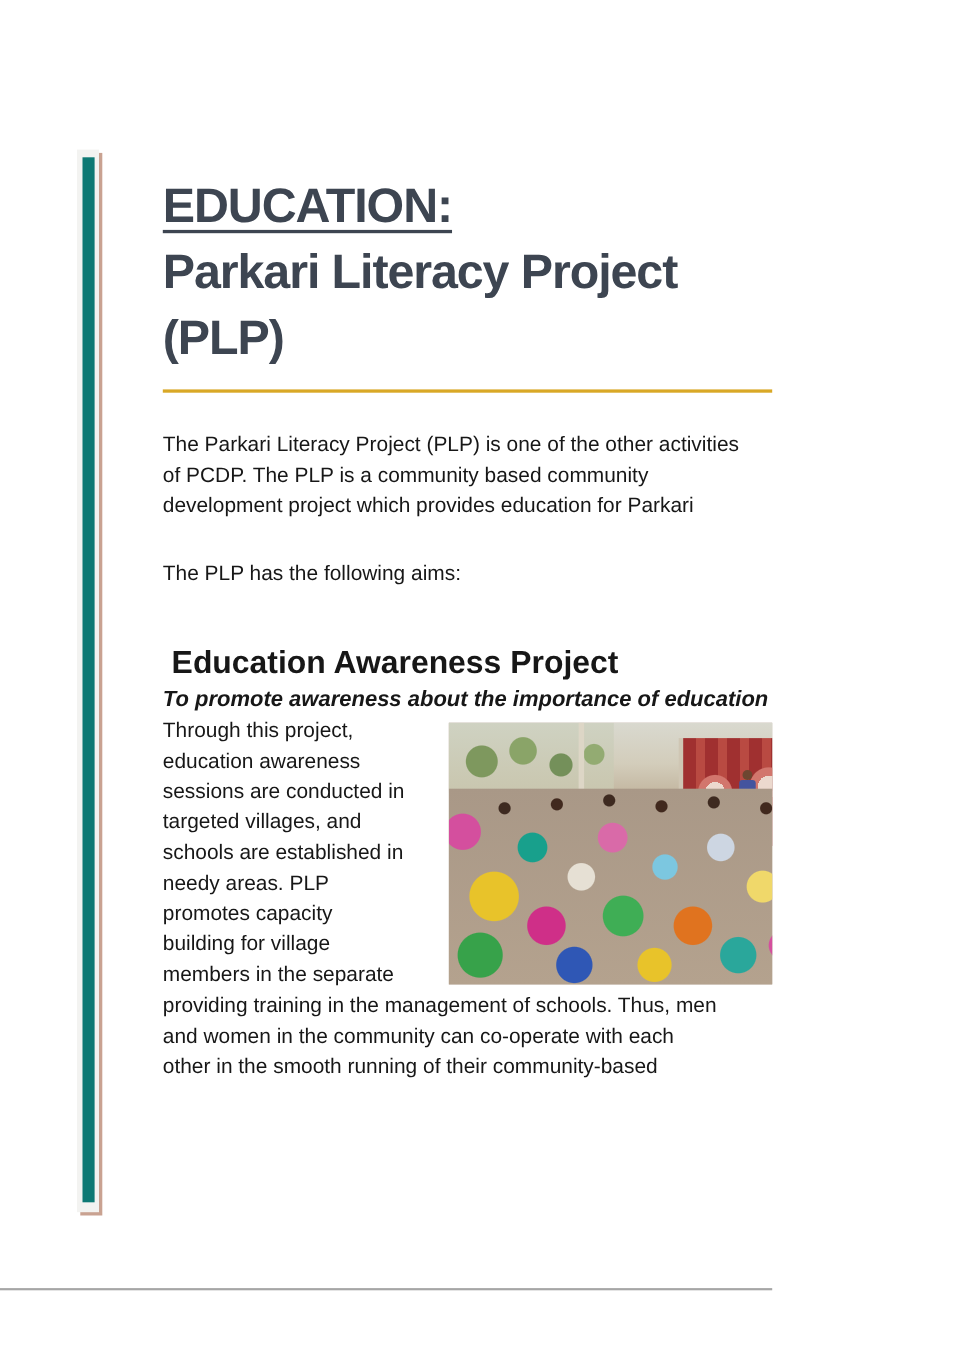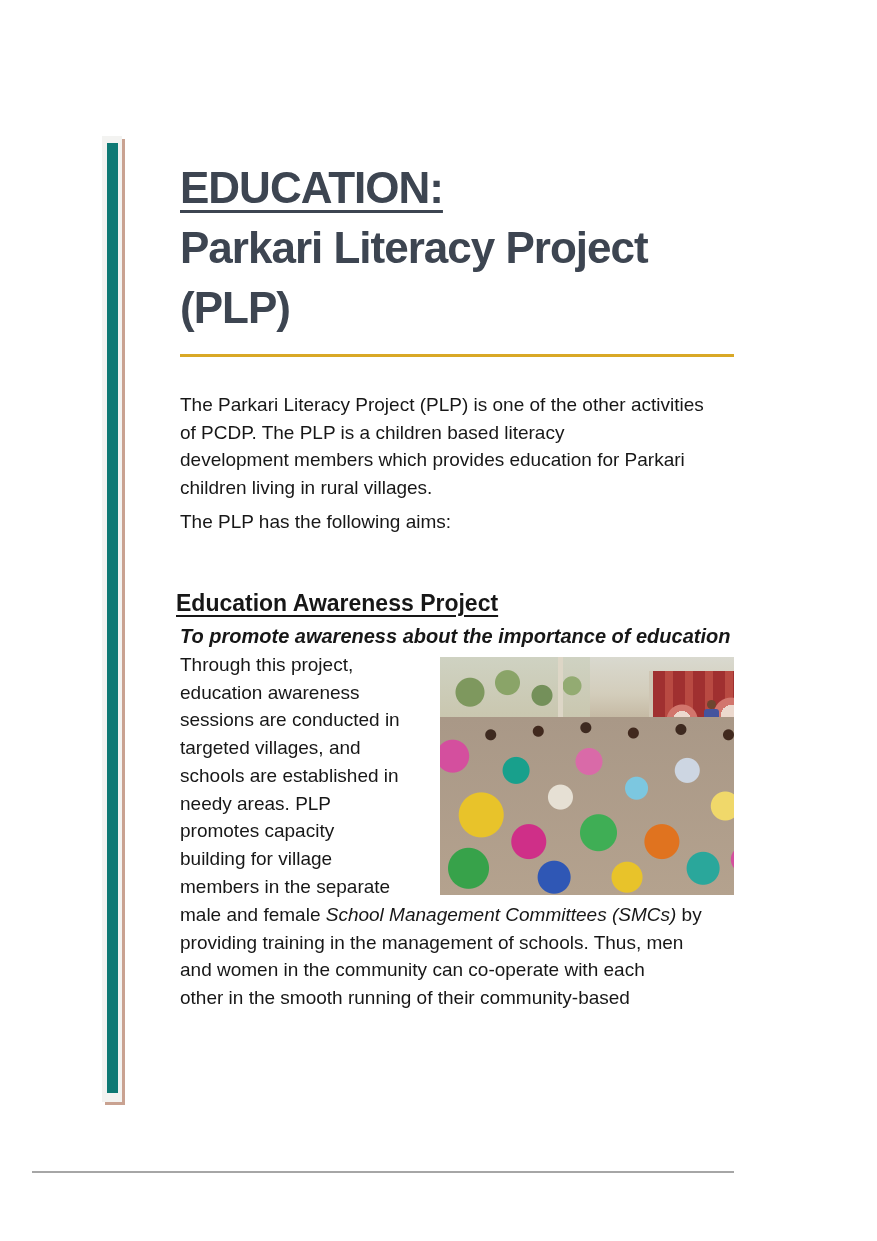--- a/index.html
+++ b/index.html
@@ -21,7 +21,6 @@
     overflow:hidden;
     font-family:"Liberation Sans",sans-serif;
     color:var(--body);
-    margin-left:32px;
   }
   
   .accent-strip{

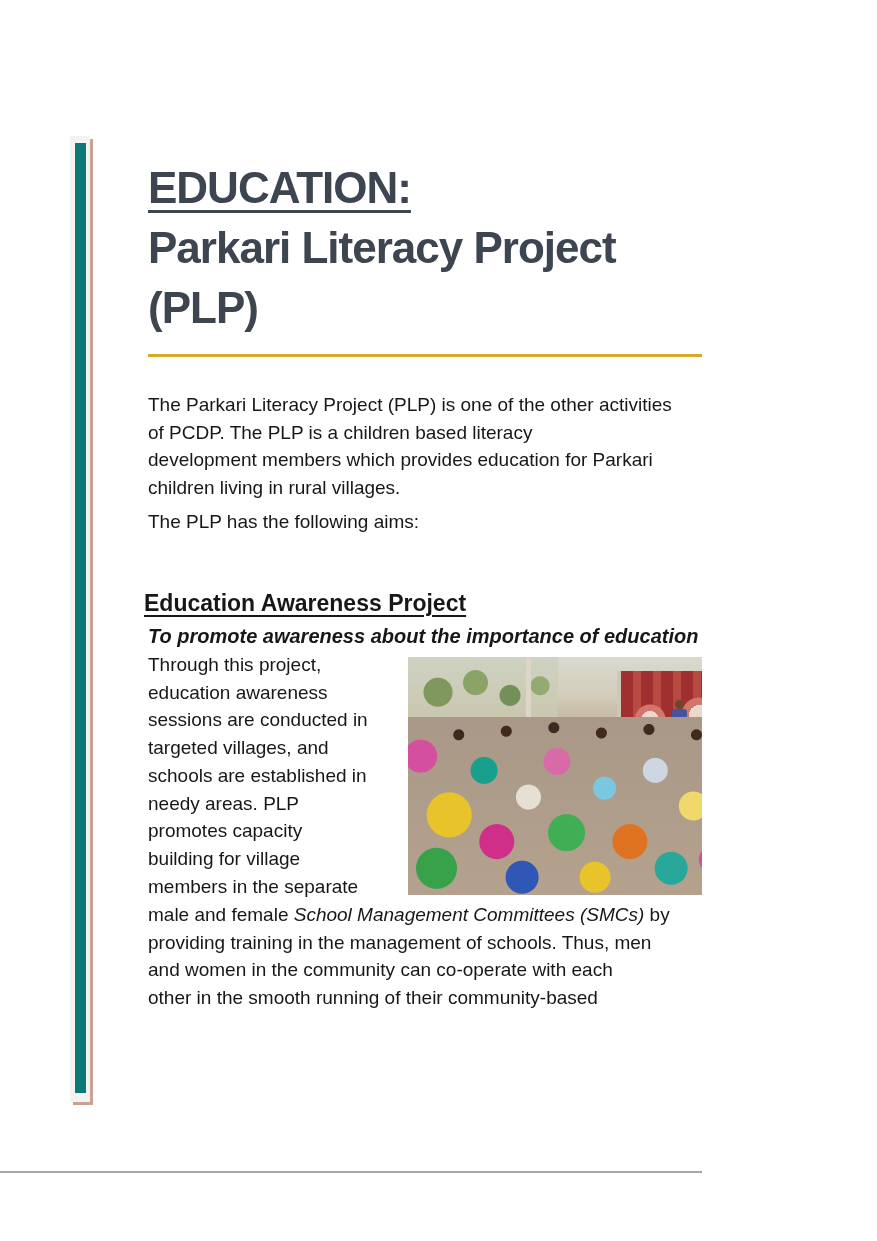--- a/index.html
+++ b/index.html
@@ -174,7 +174,7 @@
 
   <div class="intro">
     <div class="wrap-line">The Parkari Literacy Project (PLP) is one of the other activities</div>
-    <div class="wrap-line">of PCDP. The PLP is a children based literacy</div>
+    <div class="wrap-line">of PCDP. The PLP is a community based community</div>
     <div class="wrap-line">development members which provides education for Parkari</div>
     <div class="wrap-line">children living in rural villages.</div>
   </div>

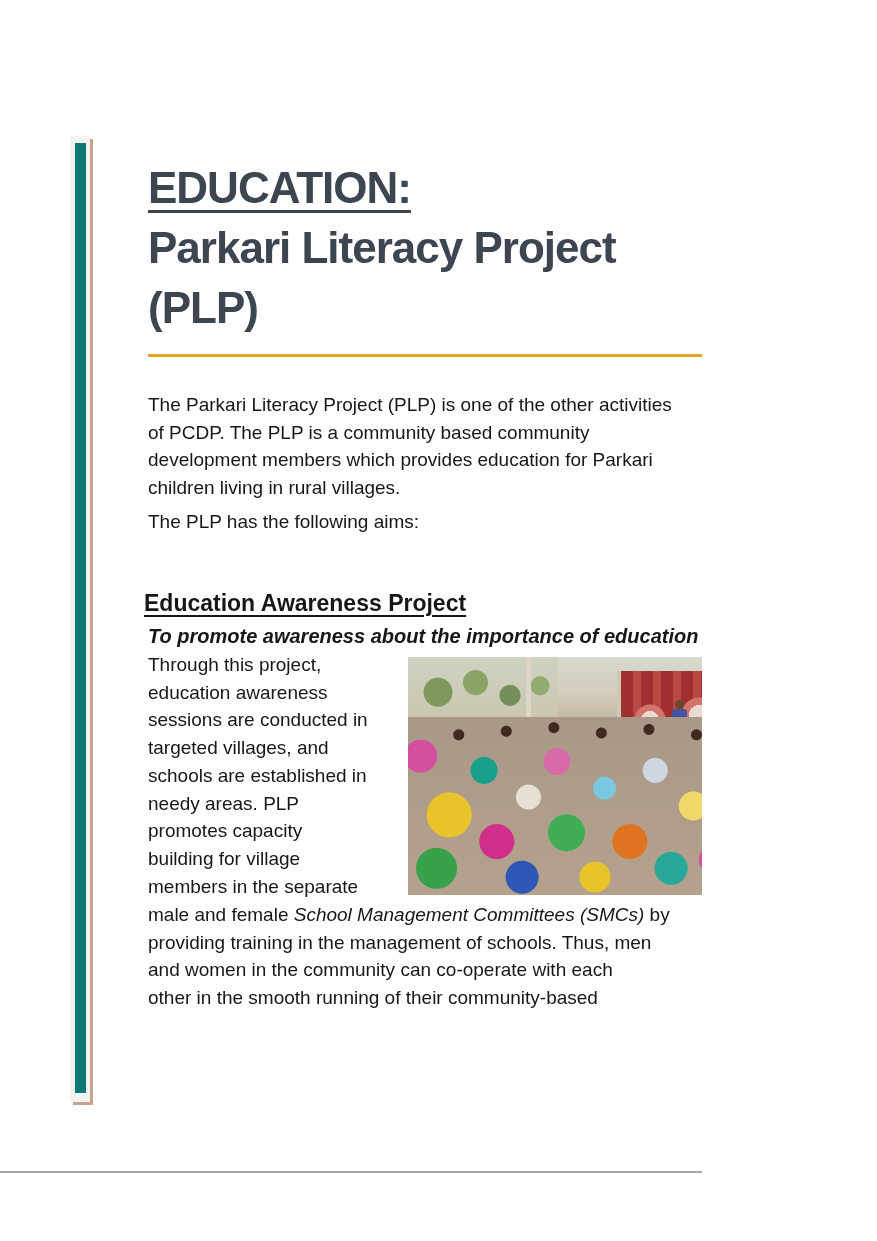--- a/index.html
+++ b/index.html
@@ -175,7 +175,7 @@
   <div class="intro">
     <div class="wrap-line">The Parkari Literacy Project (PLP) is one of the other activities</div>
     <div class="wrap-line">of PCDP. The PLP is a community based community</div>
-    <div class="wrap-line">development members which provides education for Parkari</div>
+    <div class="wrap-line">development project which provides education for Parkari</div>
     <div class="wrap-line">children living in rural villages.</div>
   </div>
 

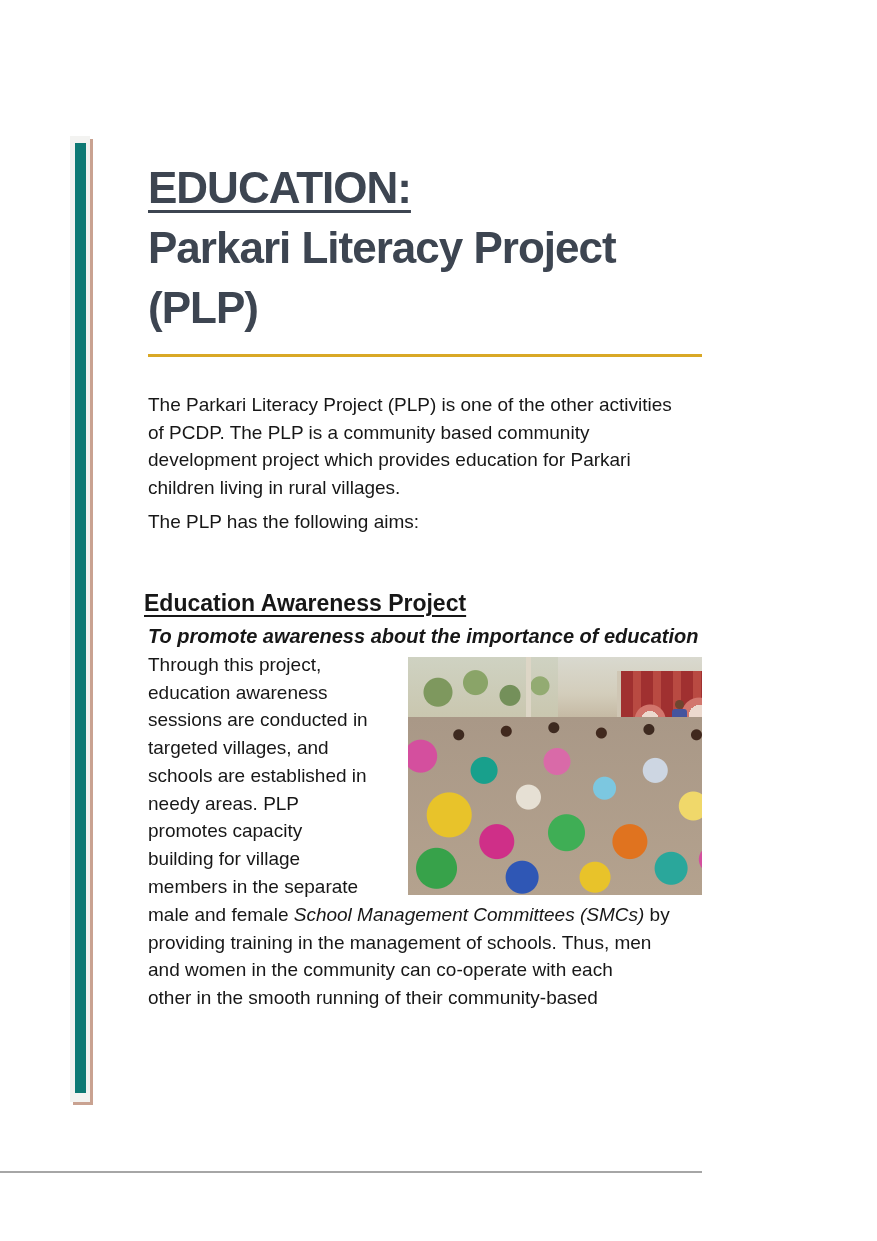--- a/index.html
+++ b/index.html
@@ -176,7 +176,6 @@
     <div class="wrap-line">The Parkari Literacy Project (PLP) is one of the other activities</div>
     <div class="wrap-line">of PCDP. The PLP is a community based community</div>
     <div class="wrap-line">development project which provides education for Parkari</div>
-    <div class="wrap-line">children living in rural villages.</div>
   </div>
 
   <div class="aims">The PLP has the following aims:</div>

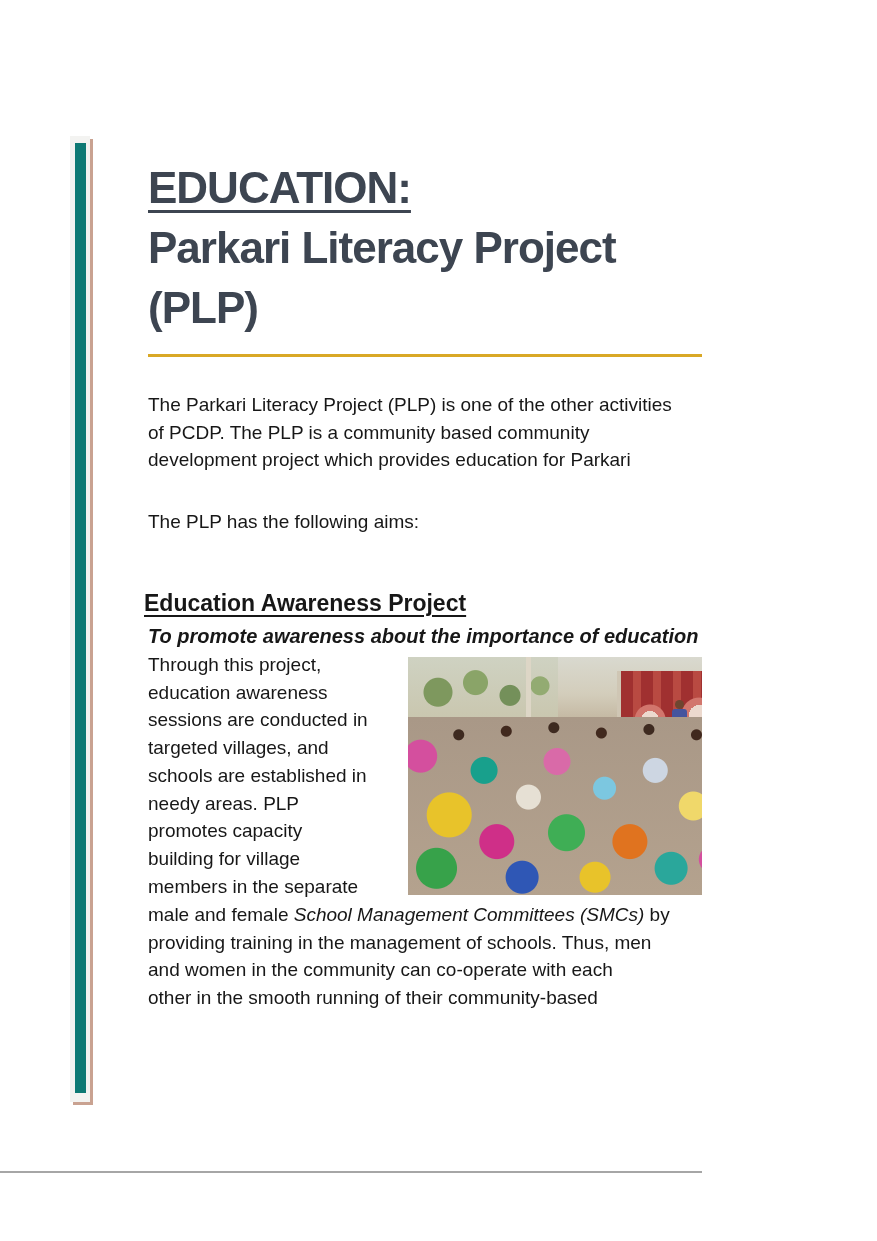--- a/index.html
+++ b/index.html
@@ -55,9 +55,8 @@
     font-size:19px;line-height:28px;
   }
   .section-heading{
-    position:absolute;left:144px;top:589px;width:590px;
-    font-size:23px;font-weight:bold;line-height:28px;
-    text-decoration:underline;
+    position:absolute;left:156px;top:589px;width:590px;
+    font-size:29px;font-weight:bold;line-height:28px;
     text-decoration-thickness:2px;
     text-underline-offset:4px;
   }

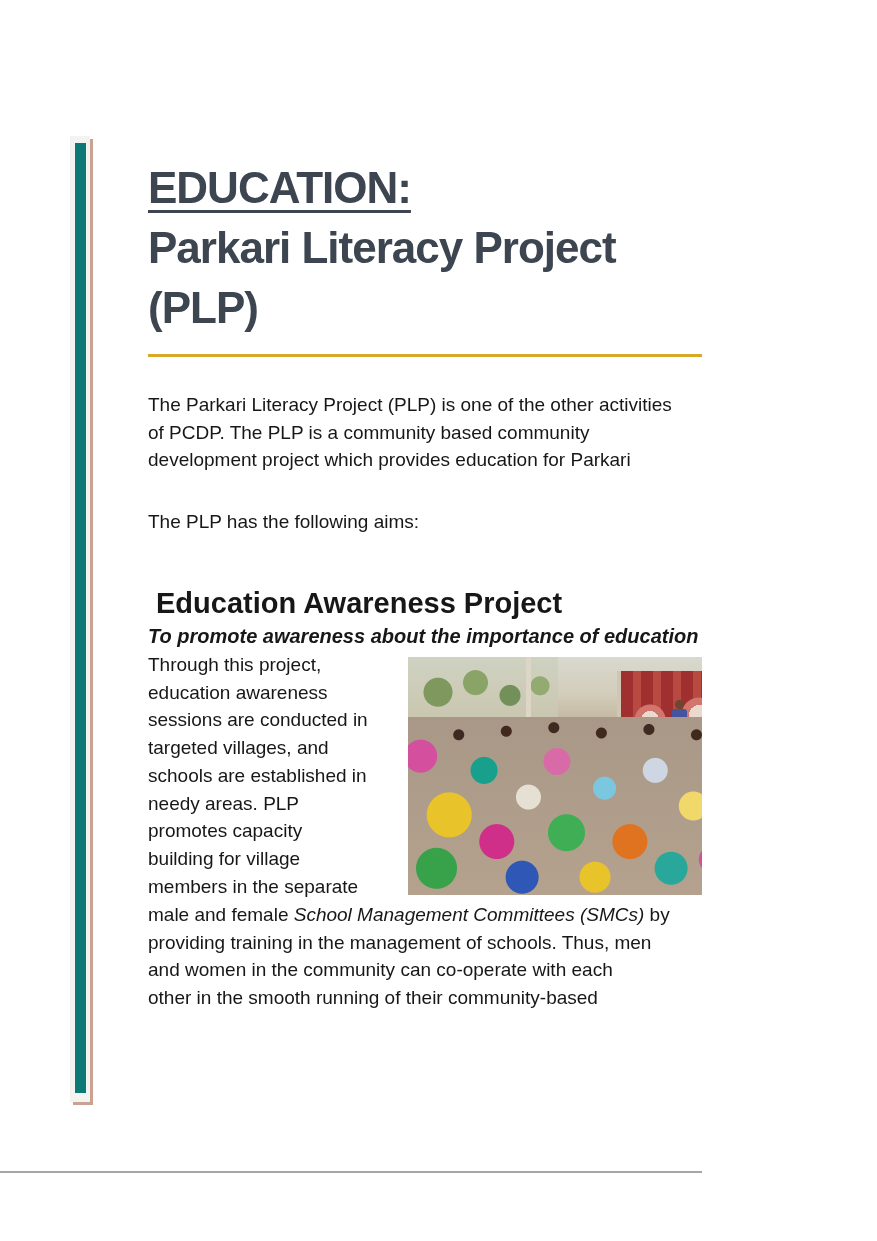--- a/index.html
+++ b/index.html
@@ -206,7 +206,6 @@
   </div>
 
   <div class="tail-block">
-    <div class="wrap-line"><span>male and female </span><span class="italic-seg">School Management Committees (SMCs)</span><span> by</span></div>
     <div class="wrap-line">providing training in the management of schools. Thus, men</div>
     <div class="wrap-line">and women in the community can co-operate with each</div>
     <div class="wrap-line">other in the smooth running of their community-based</div>

